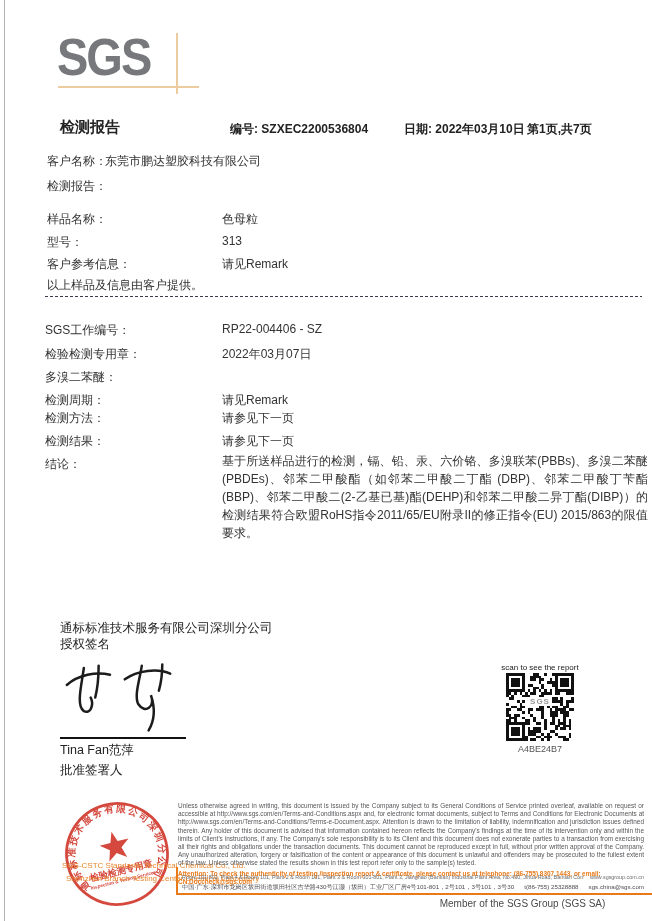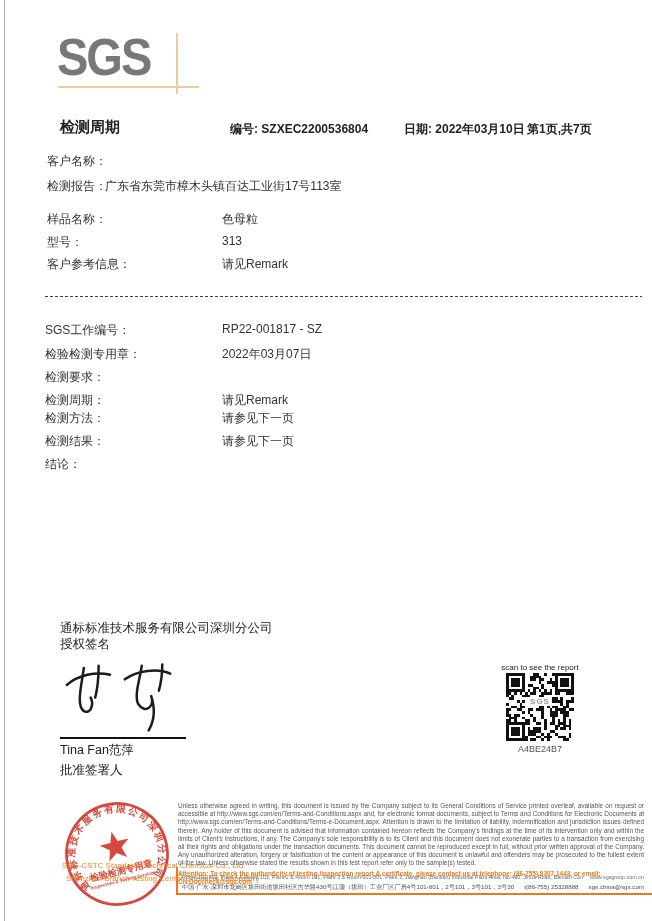--- a/index.html
+++ b/index.html
@@ -80,7 +80,7 @@
   <div class="abs logo-hline"></div>
   <div class="abs logo-vline"></div>
 
-  <div class="abs doc-title">检测周期</div>
+  <div class="abs doc-title">检测报告</div>
   <div class="abs hdr hdr-no">编号: SZXEC2200536804</div>
   <div class="abs hdr hdr-date">日期: 2022年03月10日</div>
   <div class="abs hdr hdr-page">第1页,共7页</div>

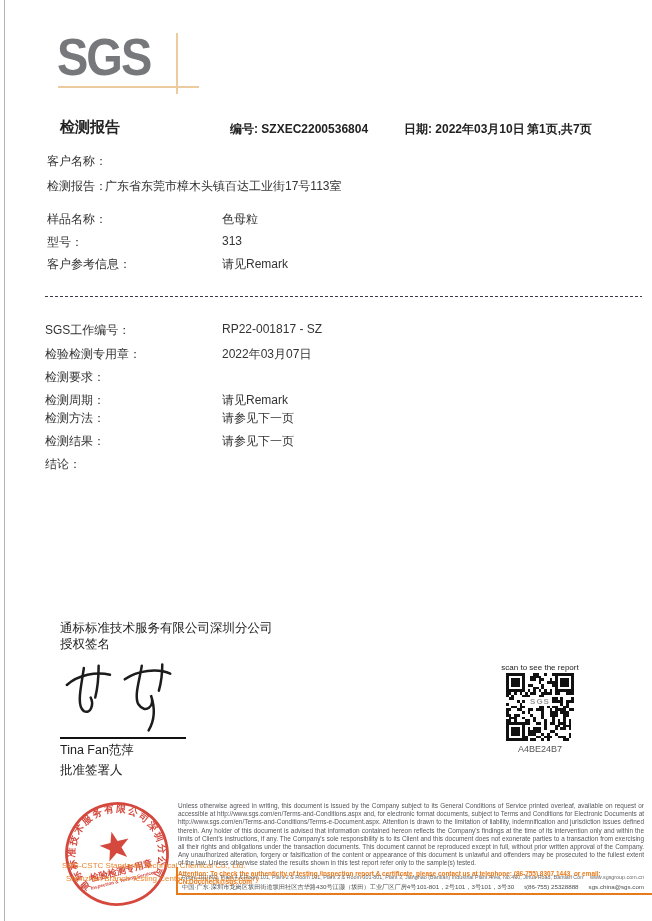--- a/index.html
+++ b/index.html
@@ -86,6 +86,7 @@
   <div class="abs hdr hdr-page">第1页,共7页</div>
 
   <div class="abs lbl" style="left:47px;top:153px;">客户名称：</div>
+  <div class="abs val" style="left:105px;top:153px;">东莞市鹏达塑胶科技有限公司</div>
   <div class="abs lbl" style="left:47px;top:178px;">检测报告：</div>
   <div class="abs val" style="left:105px;top:178px;">广东省东莞市樟木头镇百达工业街17号113室</div>
 

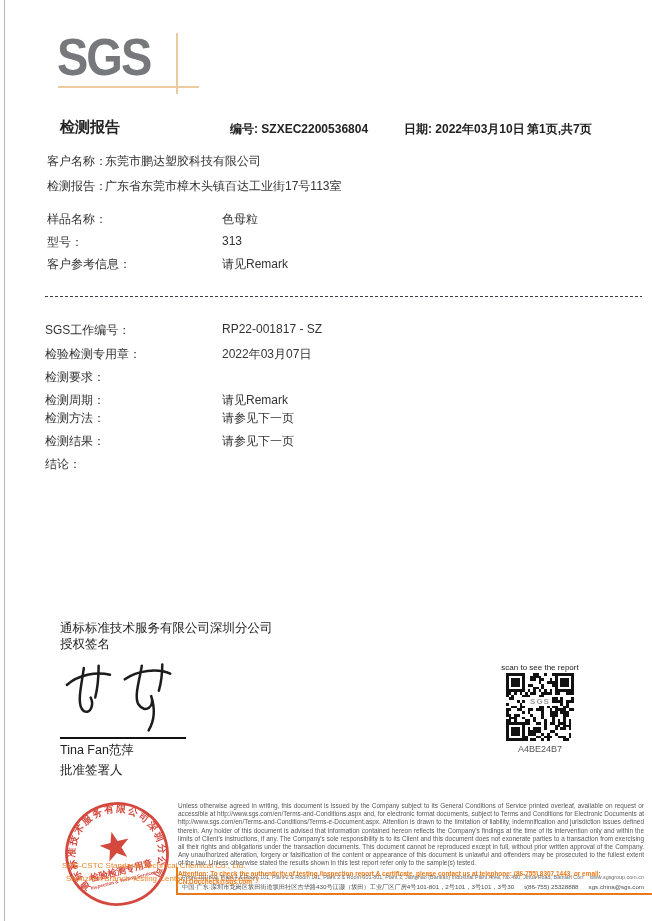--- a/index.html
+++ b/index.html
@@ -88,7 +88,6 @@
   <div class="abs lbl" style="left:47px;top:153px;">客户名称：</div>
   <div class="abs val" style="left:105px;top:153px;">东莞市鹏达塑胶科技有限公司</div>
   <div class="abs lbl" style="left:47px;top:178px;">检测报告：</div>
-  <div class="abs val" style="left:105px;top:178px;">广东省东莞市樟木头镇百达工业街17号113室</div>
 
   <div class="abs lbl" style="left:47px;top:211px;">样品名称：</div>
   <div class="abs val" style="left:222px;top:211px;">色母粒</div>

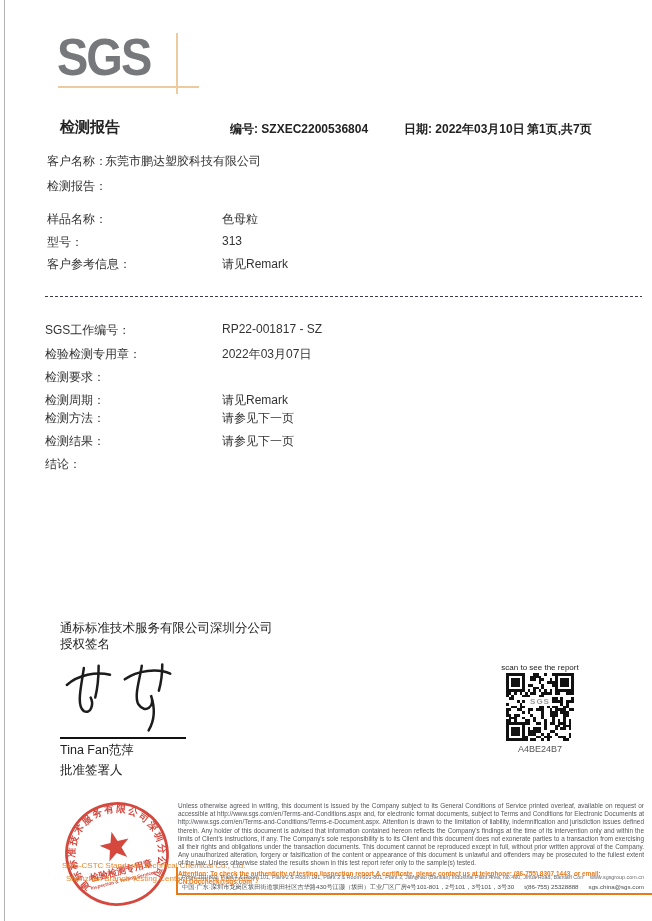--- a/index.html
+++ b/index.html
@@ -95,6 +95,7 @@
   <div class="abs val" style="left:222px;top:234px;">313</div>
   <div class="abs lbl" style="left:47px;top:256px;">客户参考信息：</div>
   <div class="abs val" style="left:222px;top:256px;">请见Remark</div>
+  <div class="abs lbl" style="left:47px;top:277px;">以上样品及信息由客户提供。</div>
 
   <div class="abs dashline"></div>
 

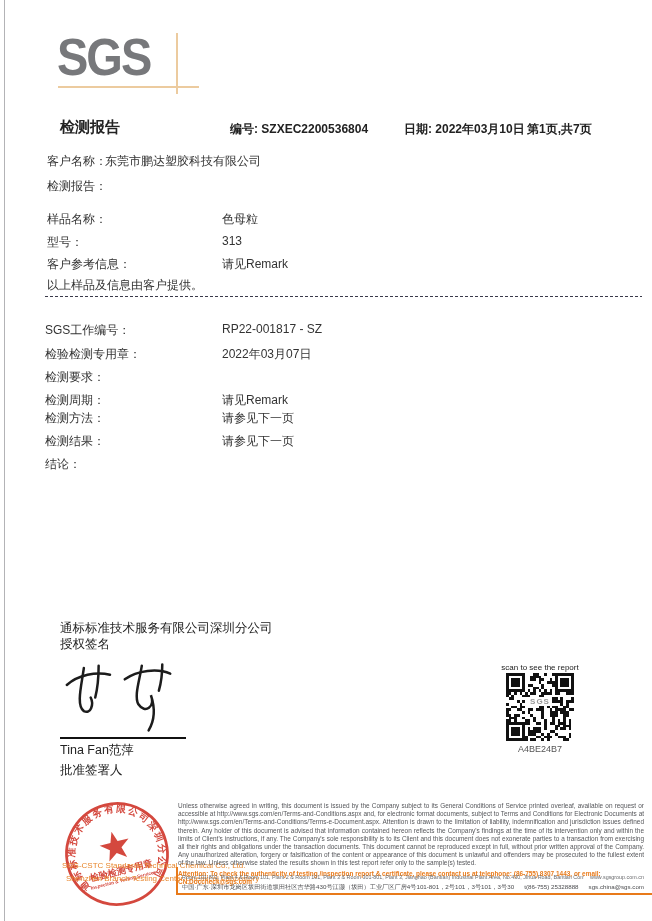--- a/index.html
+++ b/index.html
@@ -100,7 +100,7 @@
   <div class="abs dashline"></div>
 
   <div class="abs lbl" style="left:45px;top:322px;">SGS工作编号：</div>
-  <div class="abs val" style="left:222px;top:322px;">RP22-001817 - SZ</div>
+  <div class="abs val" style="left:222px;top:322px;">RP22-004406 - SZ</div>
   <div class="abs lbl" style="left:45px;top:346px;">检验检测专用章：</div>
   <div class="abs val" style="left:222px;top:346px;">2022年03月07日</div>
   <div class="abs lbl" style="left:45px;top:369px;">检测要求：</div>

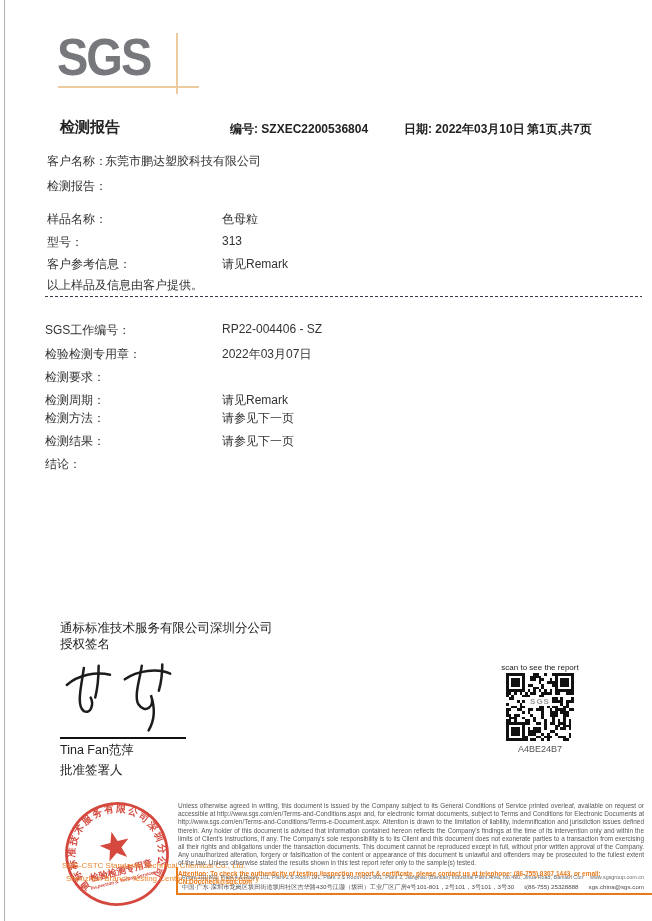--- a/index.html
+++ b/index.html
@@ -103,7 +103,7 @@
   <div class="abs val" style="left:222px;top:322px;">RP22-004406 - SZ</div>
   <div class="abs lbl" style="left:45px;top:346px;">检验检测专用章：</div>
   <div class="abs val" style="left:222px;top:346px;">2022年03月07日</div>
-  <div class="abs lbl" style="left:45px;top:369px;">检测要求：</div>
+  <div class="abs lbl" style="left:45px;top:369px;">多溴二苯醚：</div>
   <div class="abs lbl" style="left:45px;top:392px;">检测周期：</div>
   <div class="abs val" style="left:222px;top:392px;">请见Remark</div>
   <div class="abs lbl" style="left:45px;top:410px;">检测方法：</div>

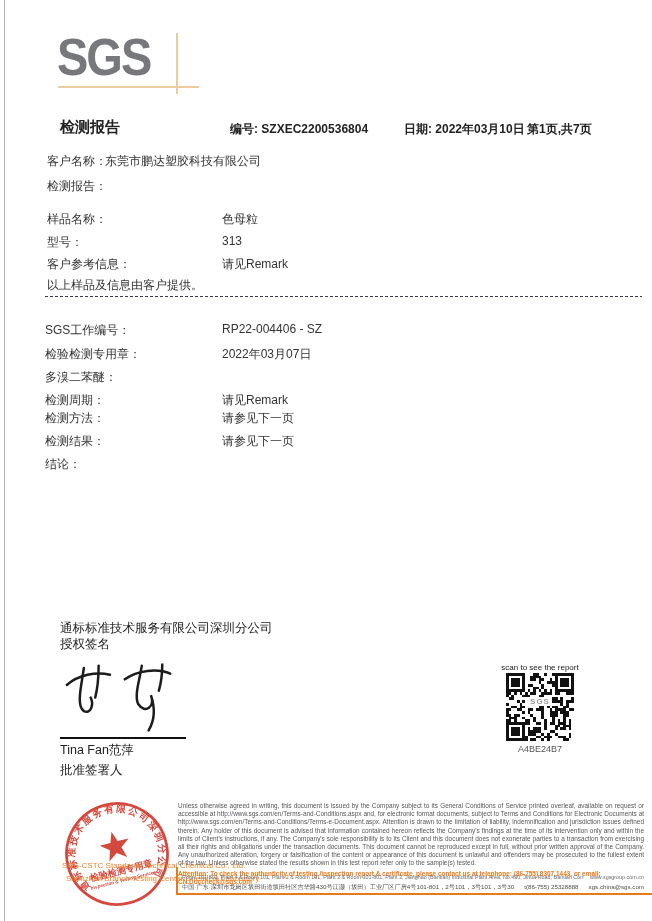--- a/index.html
+++ b/index.html
@@ -112,6 +112,7 @@
   <div class="abs val" style="left:222px;top:433px;">请参见下一页</div>
 
   <div class="abs lbl" style="left:45px;top:456px;">结论：</div>
+  <div class="abs concl">基于所送样品进行的检测，镉、铅、汞、六价铬、多溴联苯(PBBs)、多溴二苯醚(PBDEs)、邻苯二甲酸酯（如邻苯二甲酸二丁酯 (DBP)、邻苯二甲酸丁苄酯(BBP)、邻苯二甲酸二(2-乙基已基)酯(DEHP)和邻苯二甲酸二异丁酯(DIBP)）的检测结果符合欧盟RoHS指令2011/65/EU附录II的修正指令(EU) 2015/863的限值要求。</div>
 
   <div class="abs sig-company">通标标准技术服务有限公司深圳分公司</div>
   <div class="abs sig-auth">授权签名</div>

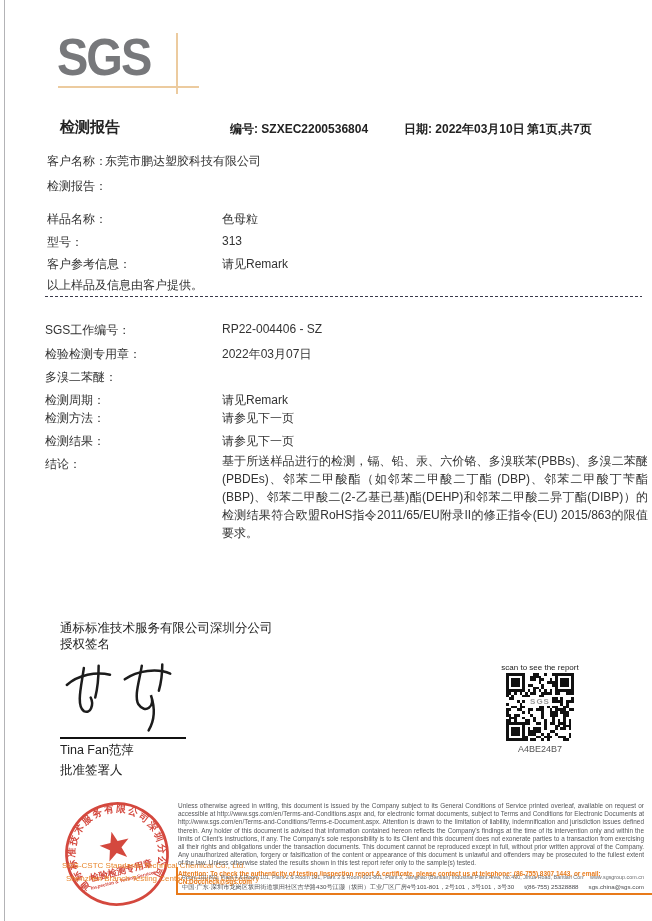--- a/index.html
+++ b/index.html
@@ -472,6 +472,7 @@
   </div>
   <div class="abs addr-hline"></div>
 
+  <div class="abs member-line">Member of the SGS Group (SGS SA)</div>
 </div>
 
 </body></html>

